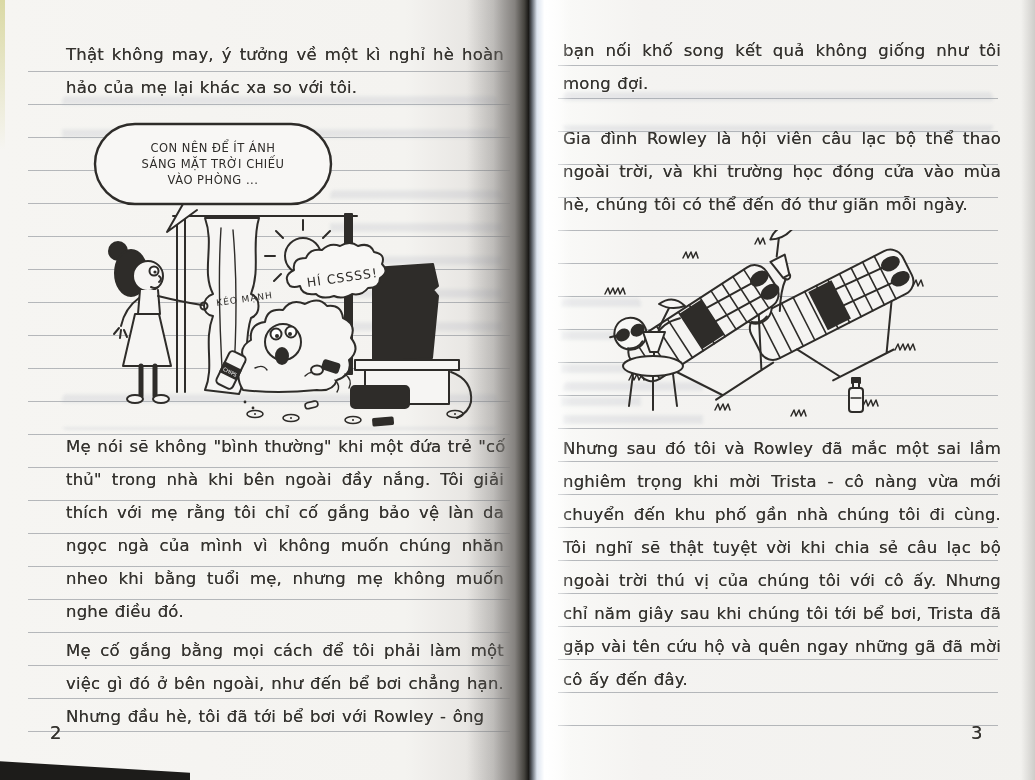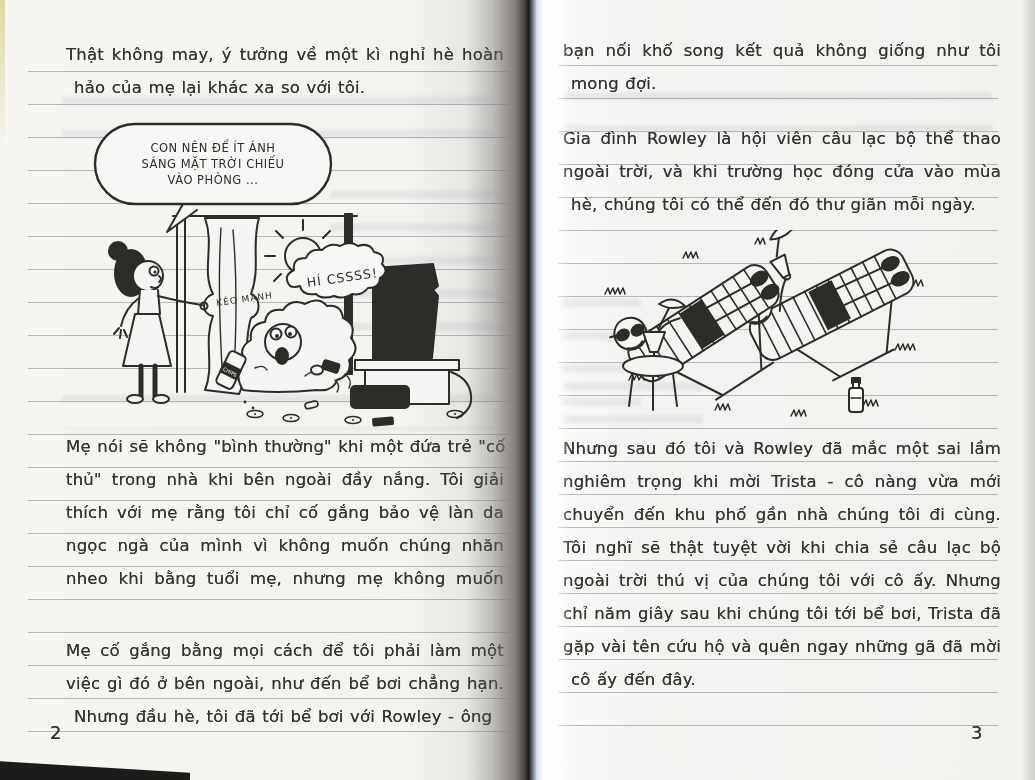--- a/index.html
+++ b/index.html
@@ -28,7 +28,7 @@
   .para{position:absolute;font-size:16.5px;letter-spacing:.2px;word-spacing:1px;}
   .para .tline{height:33px;line-height:33px;white-space:nowrap;text-align:justify;text-align-last:justify;
     text-shadow:0 0 .5px rgba(52,50,46,.85);}
-  .para .tline.last{text-align-last:left;margin-left:8px;}
+  .para .tline.last{text-align-last:left;}
   .p-l{left:66px;width:438px;}
   .p-r{left:30px;width:438px;}
   .pagenum{position:absolute;font-size:18px;text-shadow:0 0 .5px rgba(52,50,46,.8);}

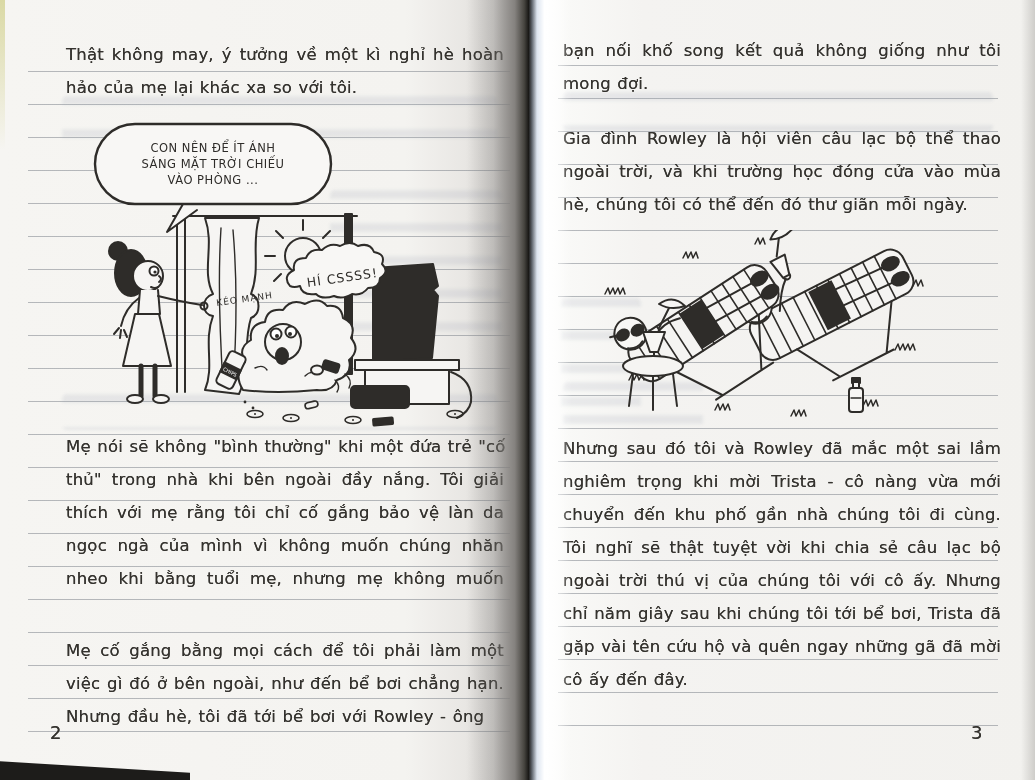--- a/index.html
+++ b/index.html
@@ -163,6 +163,7 @@
         <div class="tline">thích với mẹ rằng tôi chỉ cố gắng bảo vệ làn da</div>
         <div class="tline">ngọc ngà của mình vì không muốn chúng nhăn</div>
         <div class="tline">nheo khi bằng tuổi mẹ, nhưng mẹ không muốn</div>
+        <div class="tline last">nghe điều đó.</div>
       </div>
 
     <div class="para p-l" style="top:634px;">

